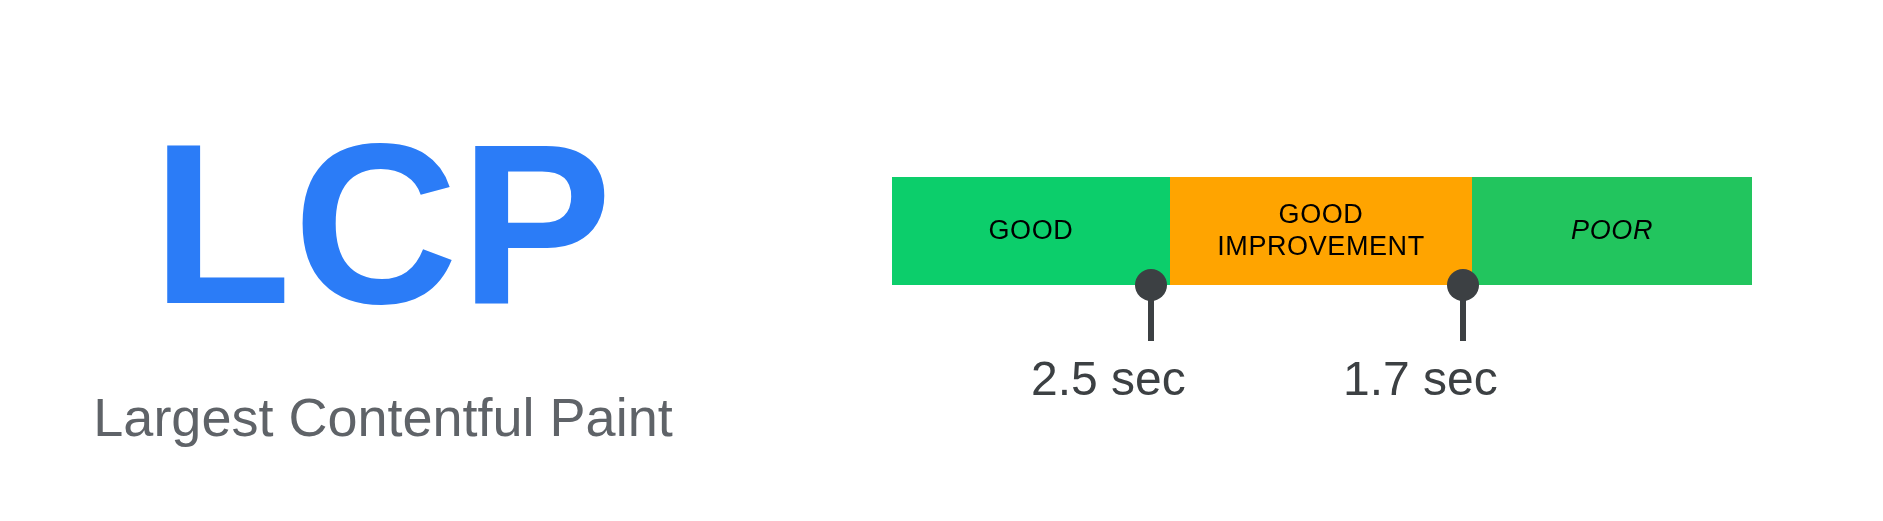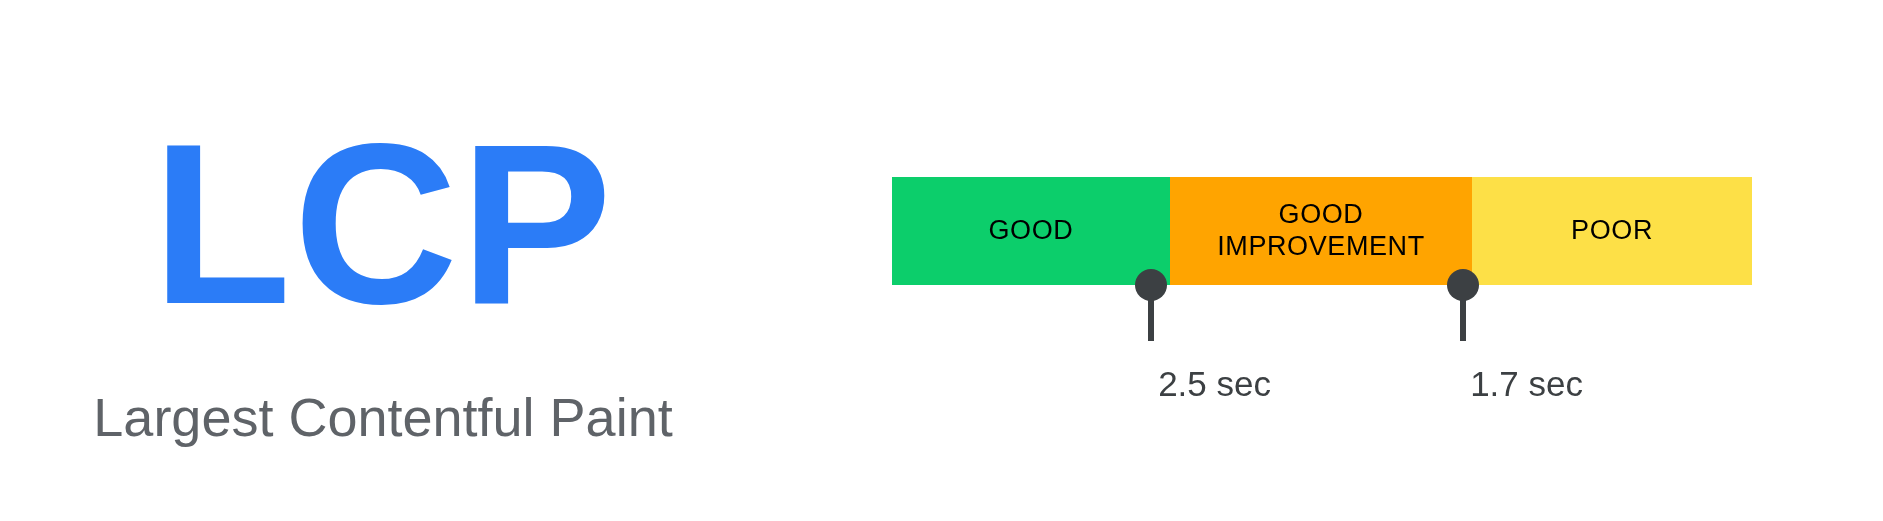--- a/index.html
+++ b/index.html
@@ -161,7 +161,7 @@
 IMPROVEMENT</span>
       </div>
 
-      <div class="bar-segment seg-poor" style="background: #fde047; width: 289px; color: rgb(0, 0, 0);">
+      <div class="bar-segment seg-poor" style="background: #22c55e; width: 289px; color: rgb(0, 0, 0); font-style: italic;">
         <span class="seg-label">POOR</span>
       </div>
 

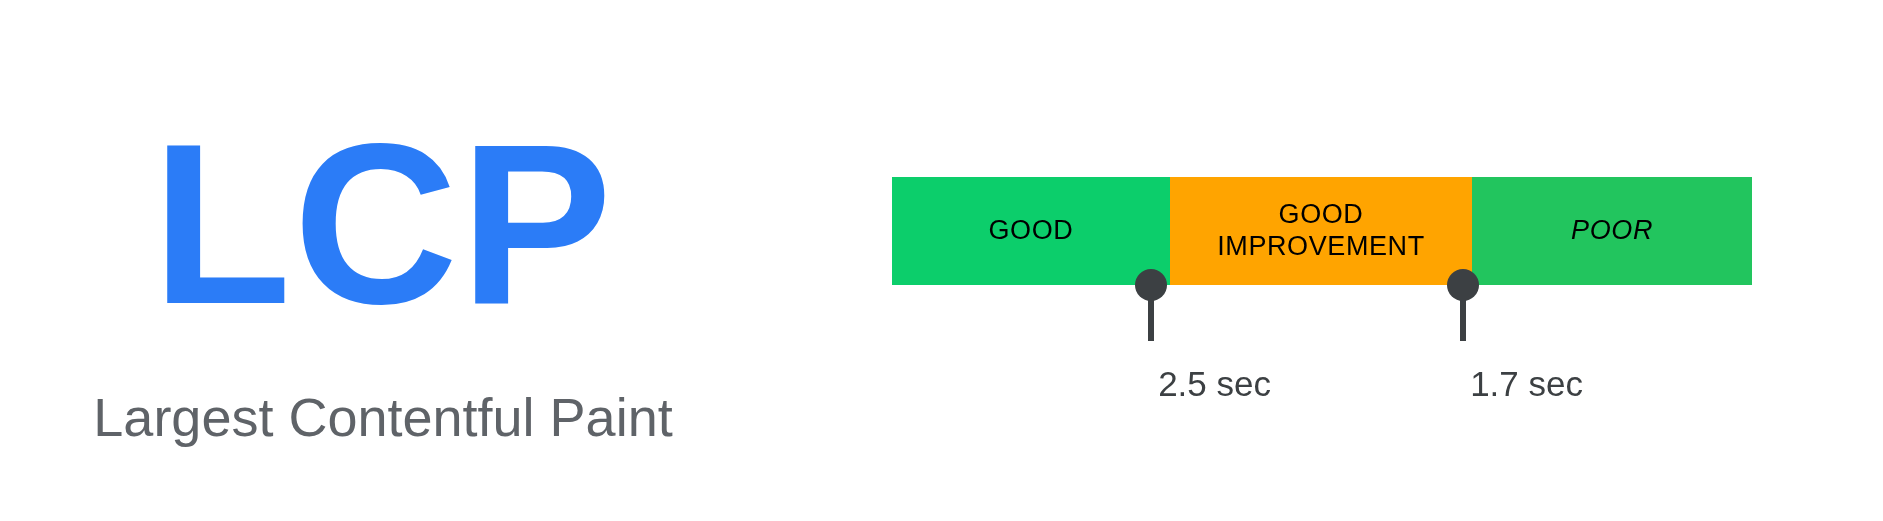--- a/index.html
+++ b/index.html
@@ -124,11 +124,11 @@
   .marker-label {
     position: absolute;
     left: -120px;
-    top: 80px;
+    top: 68px;
     width: 240px;
-    text-align: right;
+    text-align: left;
     font-family: "Liberation Sans", sans-serif;
-    font-size: 35px;
+    font-size: 48px;
     line-height: 1.1;
     font-weight: 400;
     color: #3c4043;

